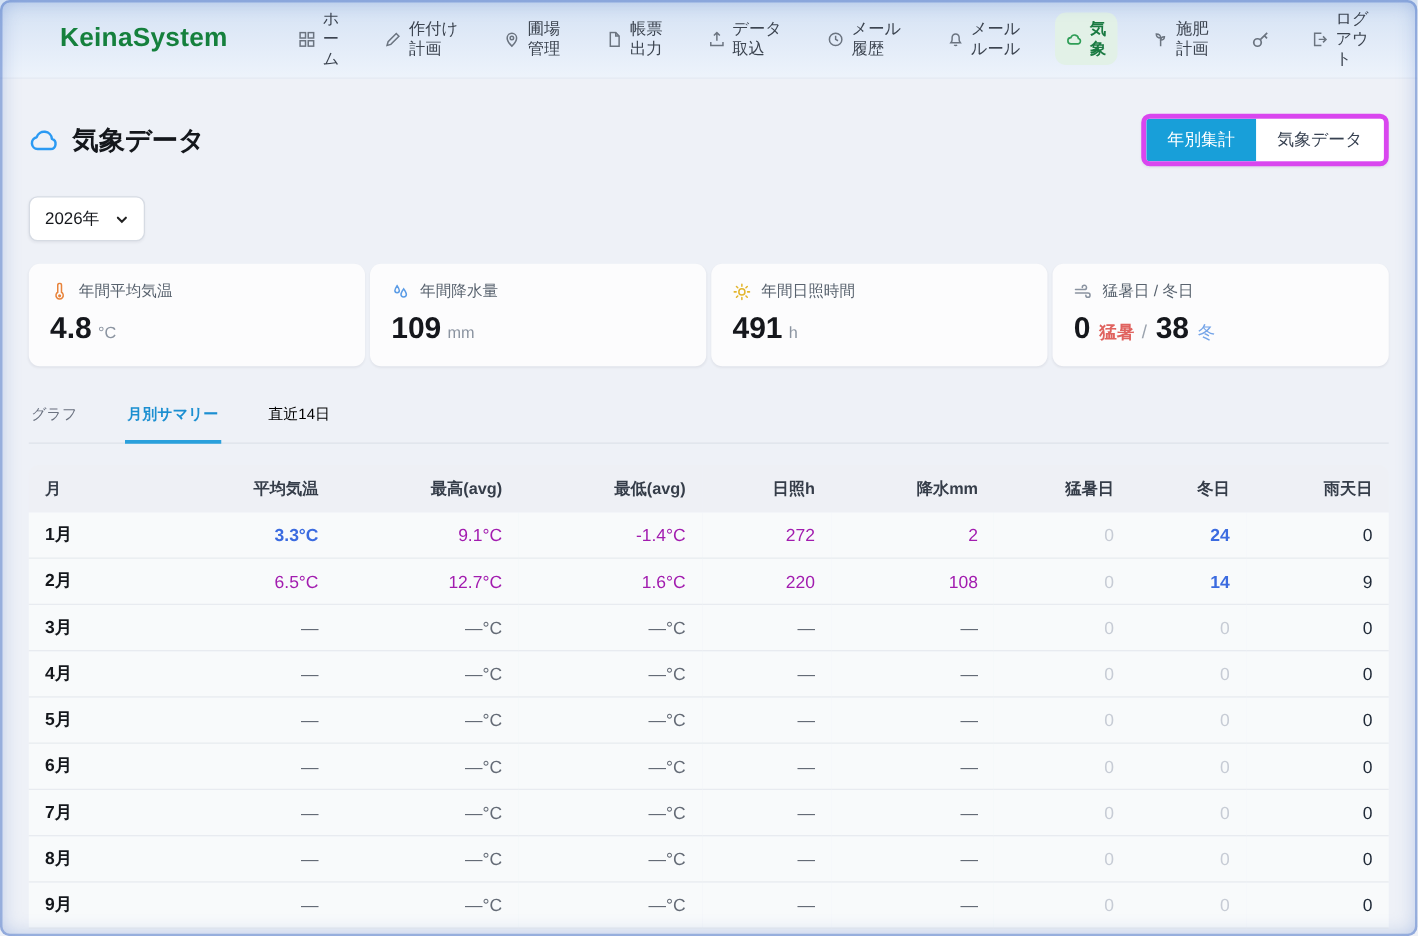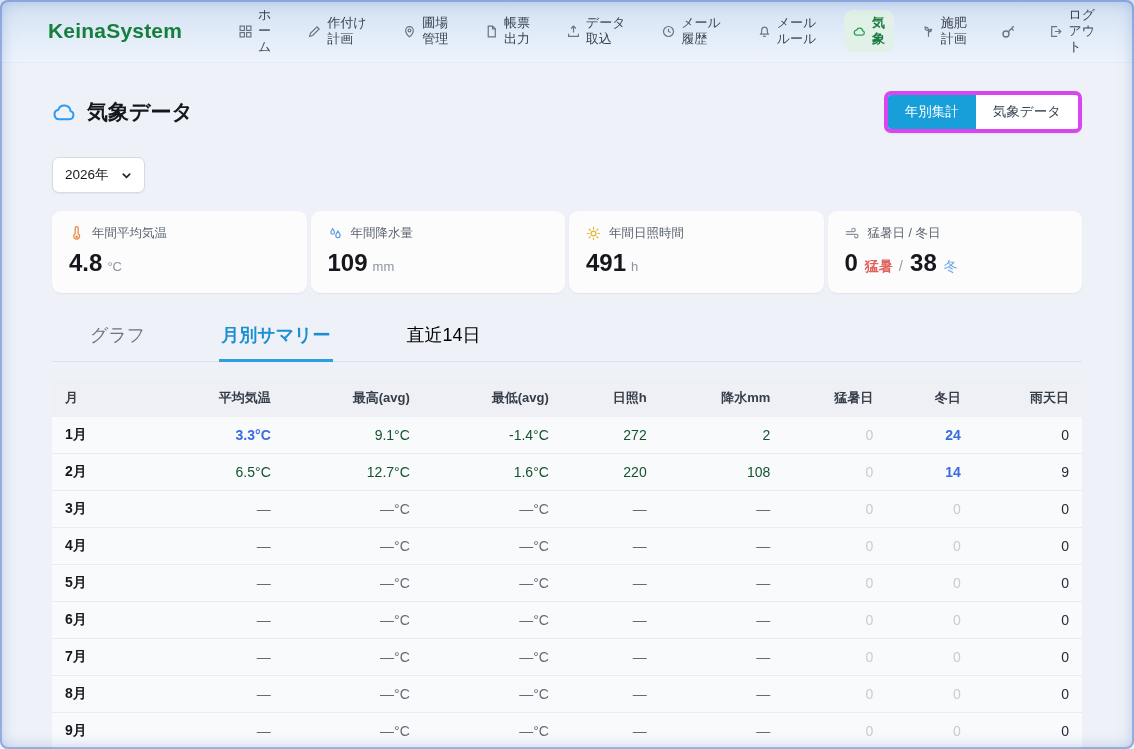--- a/index.html
+++ b/index.html
@@ -30,7 +30,7 @@
   .nav-item.active svg { stroke:#2f9e57; }
   .nav-key { padding:6px; cursor:pointer; display:flex; }
   
-  .main { padding:0 52px; }
+  .main { padding:0 23px; }
   .page-head { display:flex; justify-content:space-between; align-items:center; margin-top:28px; }
   .title { display:flex; align-items:center; gap:10px; font-size:21px; font-weight:700; color:#14171c; }
   .seg { display:inline-flex; border:4px solid #d946ef; border-radius:7px; overflow:hidden; background:#fff; box-shadow:0 1px 2px rgba(16,24,40,.06); }

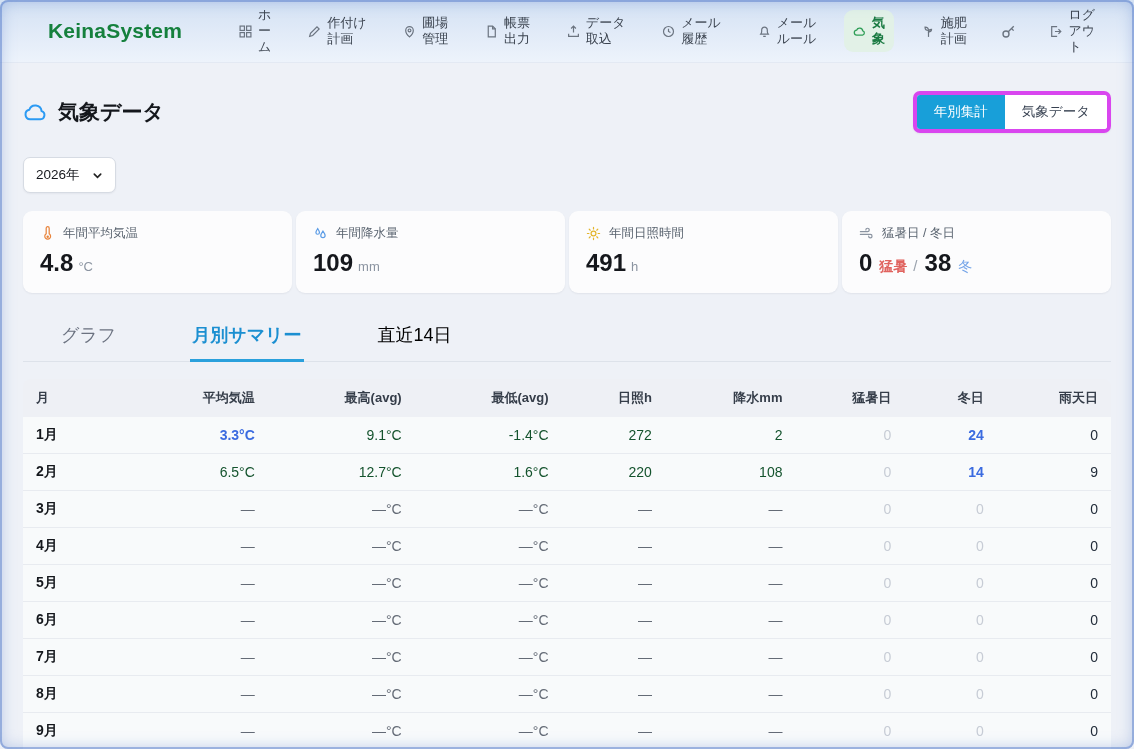--- a/index.html
+++ b/index.html
@@ -53,7 +53,7 @@
   .win-lbl { color:#74a4e8; font-size:14px; font-weight:400; margin-left:7px; }
   
   .tabs { display:flex; gap:36px; margin-top:30px; border-bottom:1px solid #dde2ea; }
-  .tab { padding:0 2px 12px; font-size:18px; color:#6b7280; cursor:pointer; border-bottom:3px solid transparent; margin-bottom:-1px;margin-left:36px; }
+  .tab { padding:0 2px 12px; font-size:12px; color:#6b7280; cursor:pointer; border-bottom:3px solid transparent; margin-bottom:-1px; }
   .tab.active { color:#1b8fd1; font-weight:700; border-bottom-color:#2aa0dc; }
   .tab.t3 { color:#000000; }
   

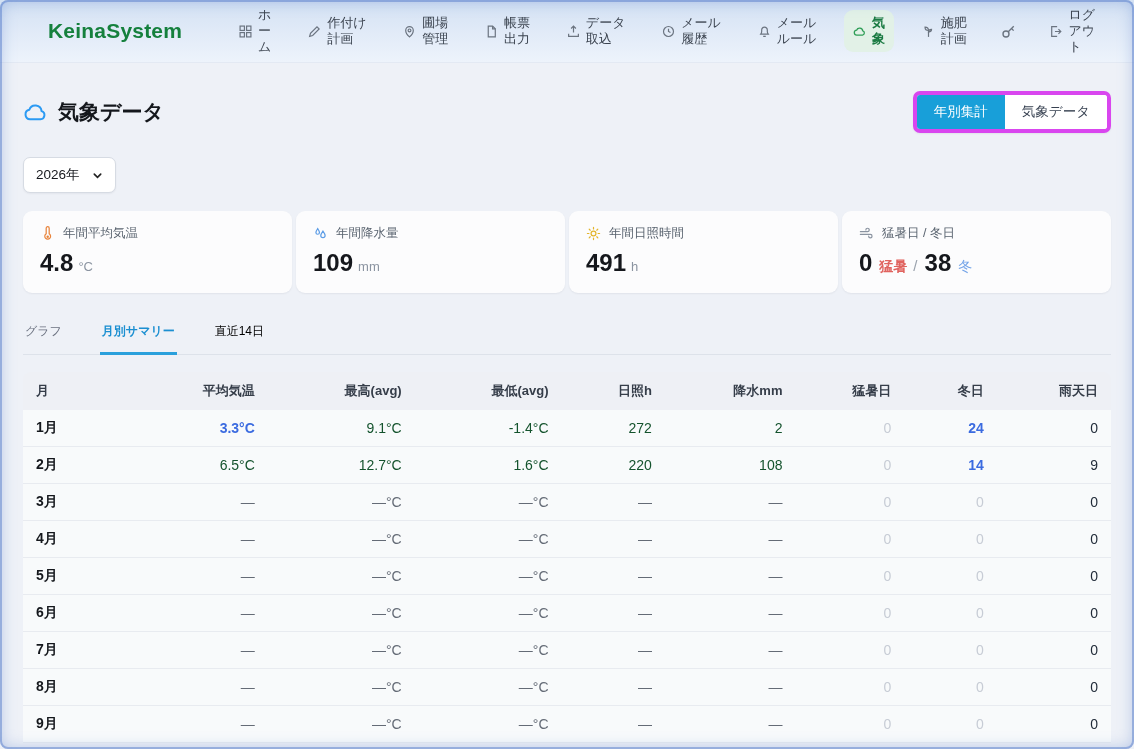--- a/index.html
+++ b/index.html
@@ -69,7 +69,7 @@
   td.c-winter { color:#3b6be0; font-weight:700; }
   td.c-muted { color:#c7ccd5; }
   td.c-strong { color:#1f2937; }
-  td.c-plain { color:#14532d; }
+  td.c-plain { color:#a21caf; }
   td.c-dash { color:#646b76; }
   svg { display:block; }
 </style>

